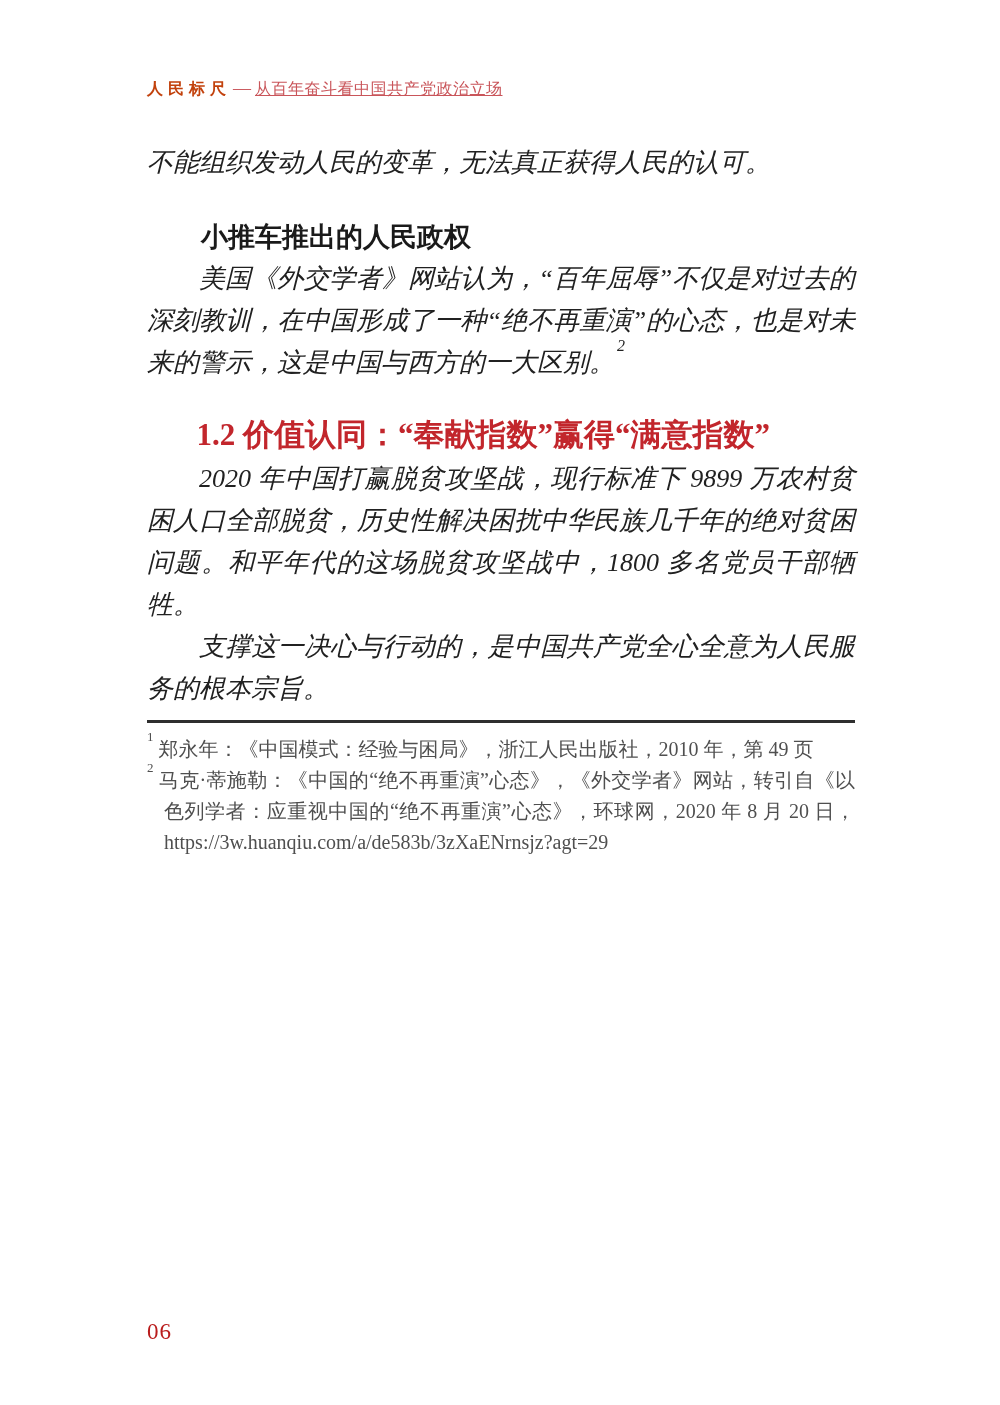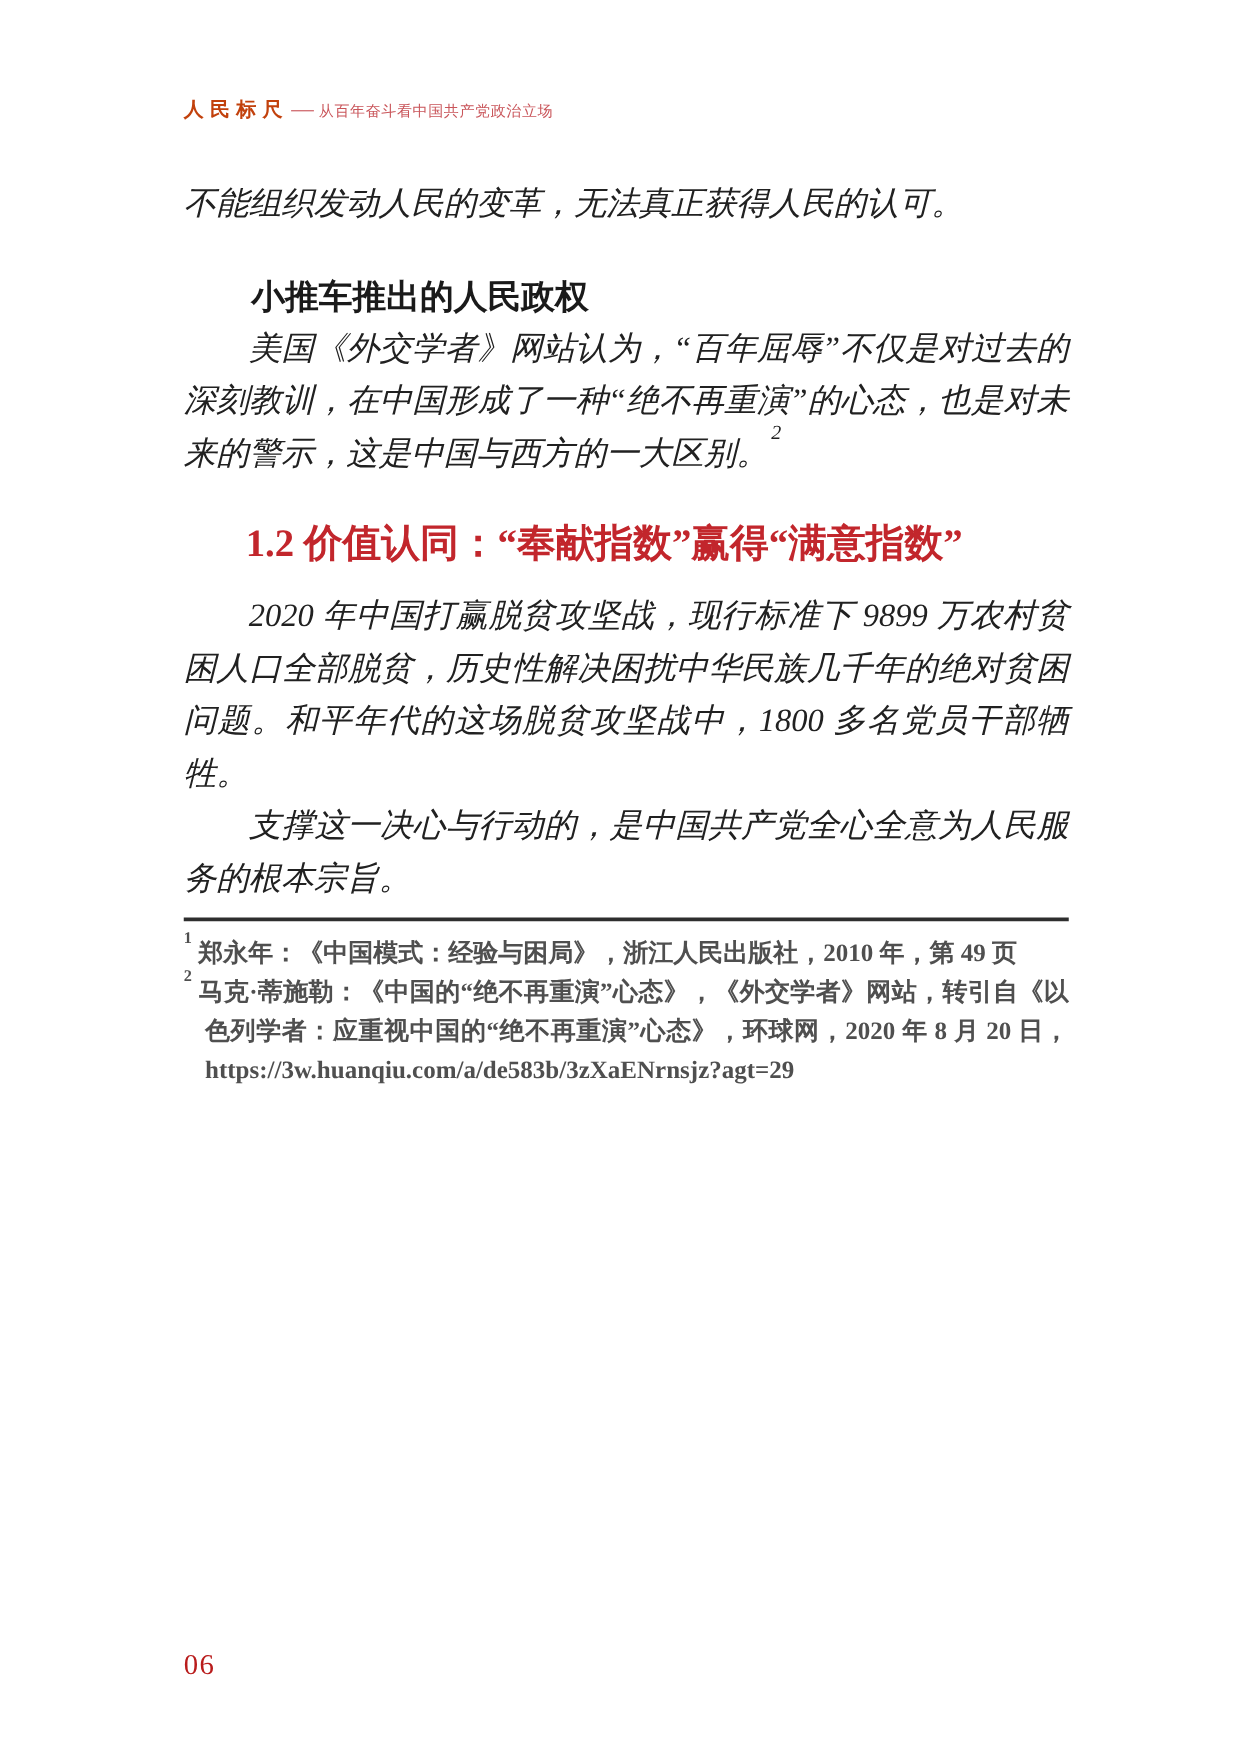--- a/index.html
+++ b/index.html
@@ -23,7 +23,7 @@
     font-size: 16px; letter-spacing: 5px;
   }
   .header-dash { color: #c9555a; font-size: 18px; margin: 0 4px 0 2px; }
-  .header-subtitle { color: #c9555a; font-size: 12px; letter-spacing: 0.5px; }
+  .header-subtitle { color: #c9555a; font-size: 16px; letter-spacing: 0.5px; text-decoration: underline; }
 
   
   .body-text { margin-top: 40px; font-size: 26px; line-height: 42px; text-align: justify; }

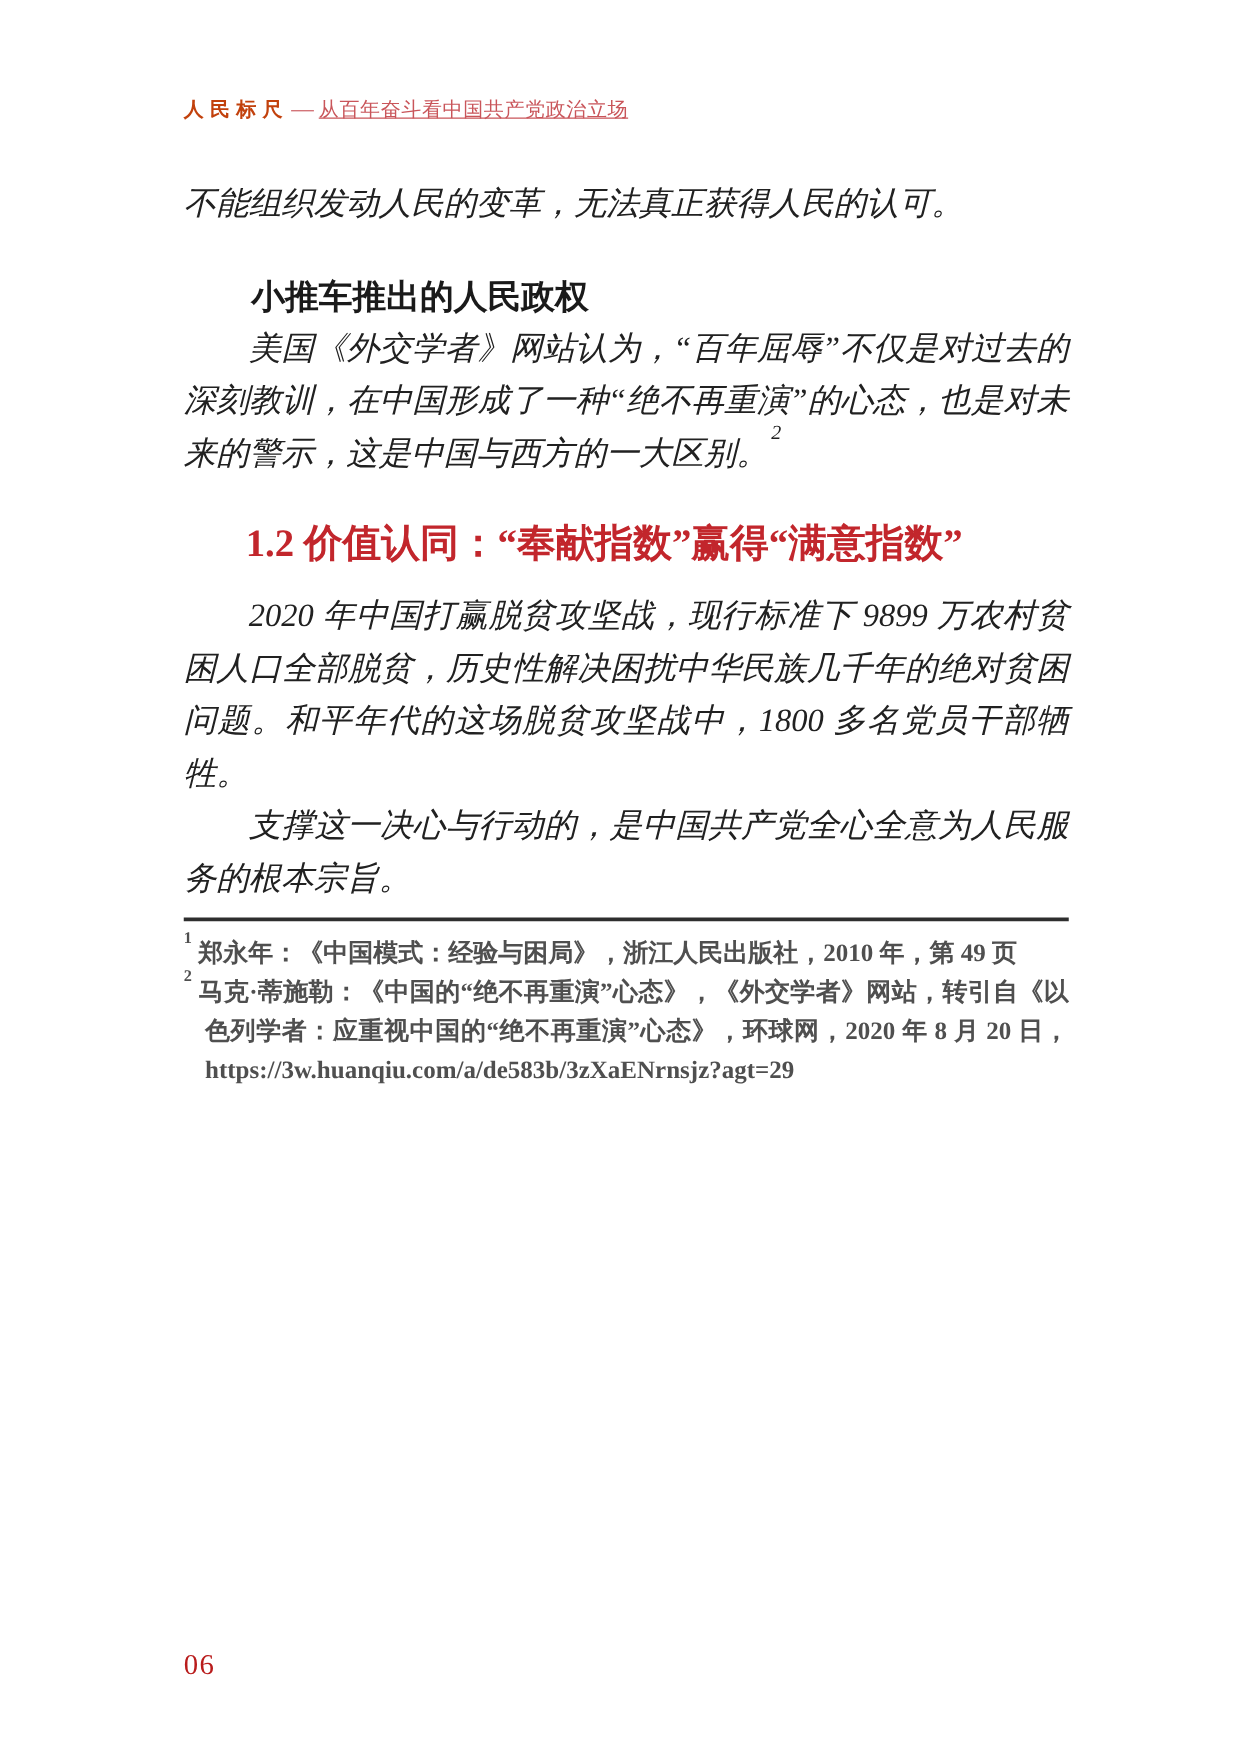--- a/index.html
+++ b/index.html
@@ -35,7 +35,7 @@
     text-indent: 2em; color: #1a1a1a;
   }
   .section-heading {
-    margin-top: 28px; margin-bottom: 14px;
+    margin-top: 28px; 
     font-size: 31px; font-weight: bold; line-height: 46px;
     color: #c2262c; text-indent: 1.6em; text-align: left;
   }

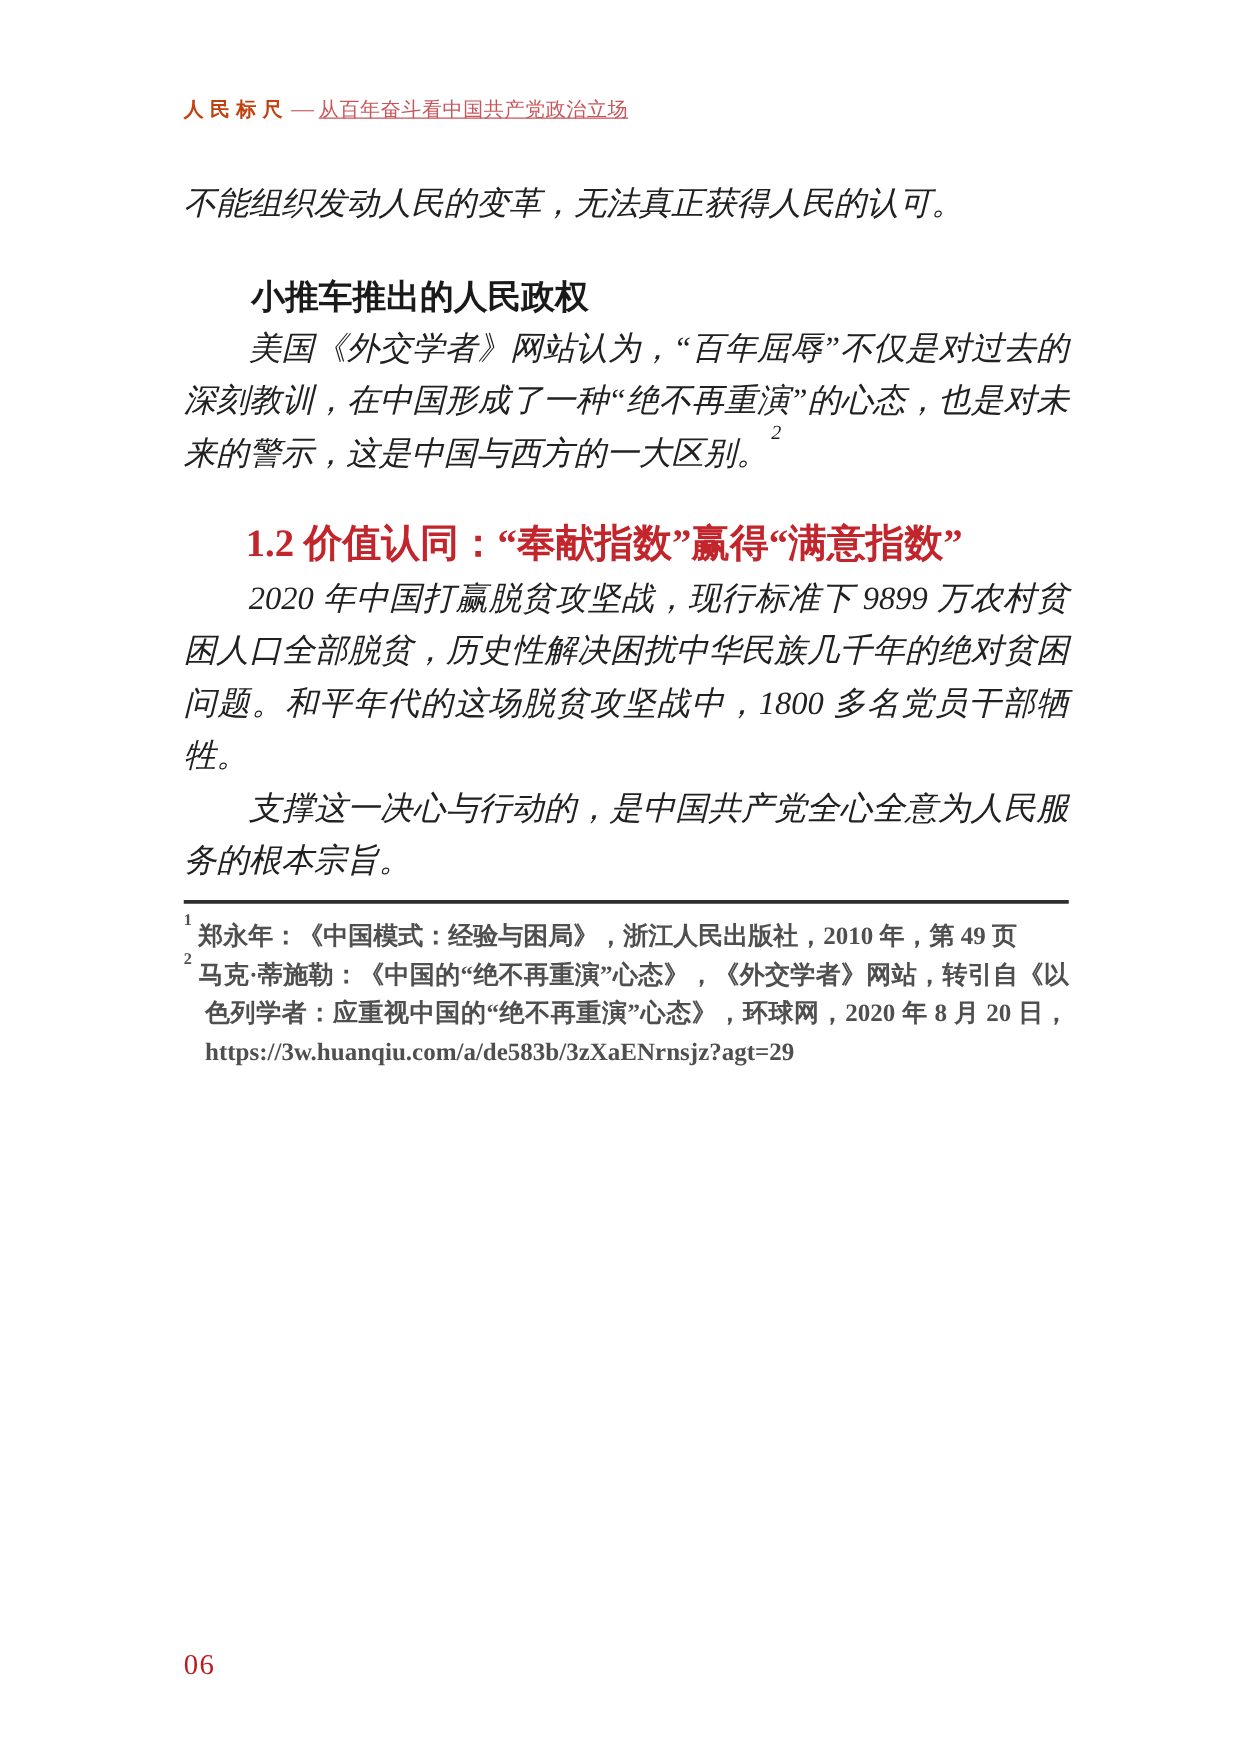--- a/index.html
+++ b/index.html
@@ -53,7 +53,7 @@
     color: #4f4f4f; text-align: justify;
     word-break: break-word;
   }
-  .fn { padding-left: 17px; text-indent: -17px; font-weight: bold; }
+  .fn { padding-left: 17px; text-indent: -17px; }
   .fn sup {
     font-size: 13px; line-height: 0;
     position: relative; top: -7px;

